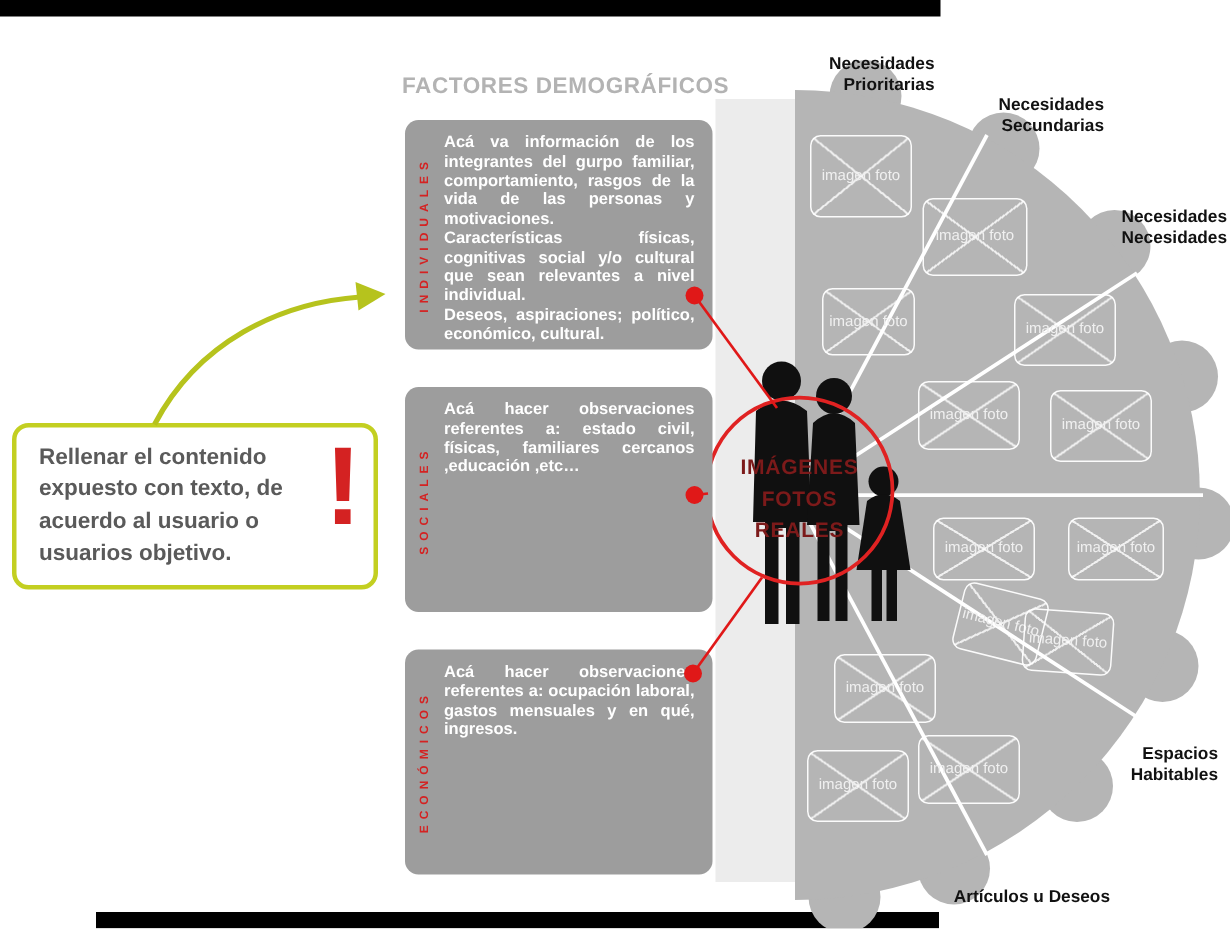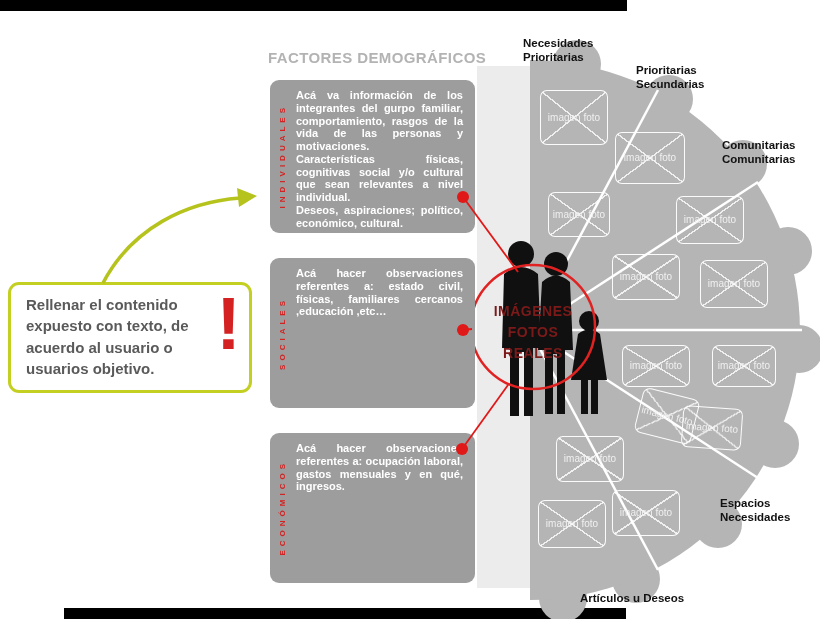--- a/index.html
+++ b/index.html
@@ -35,7 +35,7 @@
            font-weight:bold;color:#5a5a5a;line-height:1.42;}
   .exclaim{position:absolute;right:8px;top:-4px;font-size:74px;font-weight:bold;color:#d42222;}
 
-  .need{position:absolute;font-size:11.5px;font-weight:bold;color:#111;text-align:left;
+  .need{position:absolute;font-size:11.5px;font-weight:bold;color:#111;text-align:right;
         line-height:1.25;z-index:7;}
   .need-1{left:523px;top:36px;width:100px;}
   .need-2{left:636px;top:63px;width:100px;}

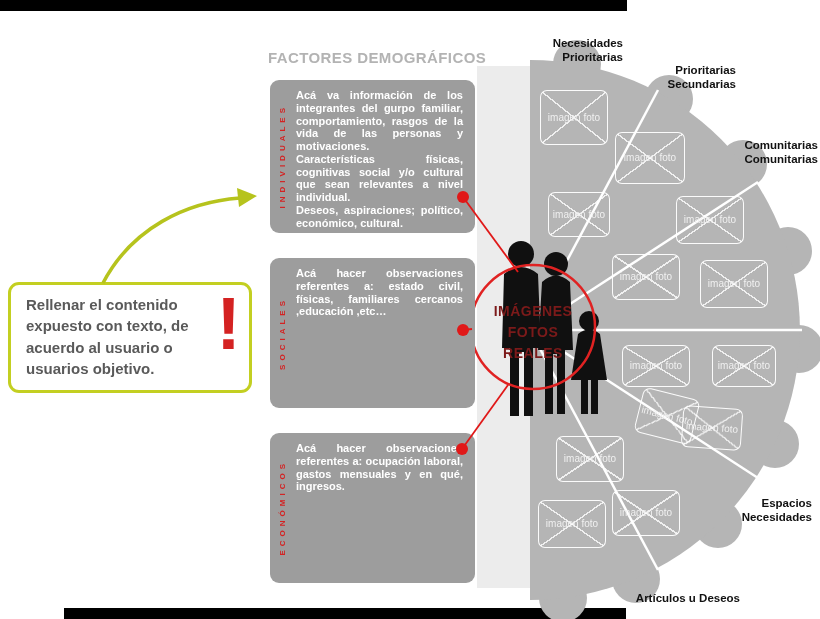--- a/index.html
+++ b/index.html
@@ -159,7 +159,7 @@
   </svg>
 
   <div class="need need-1">Necesidades Prioritarias</div>
-  <div class="need need-2">Prioritarias Secundarias</div>
+  <div class="need need-2">Necesidades Secundarias</div>
   <div class="need need-3">Comunitarias Comunitarias</div>
   <div class="need need-4">Espacios Necesidades</div>
   <div class="need need-5">Artículos u Deseos</div>

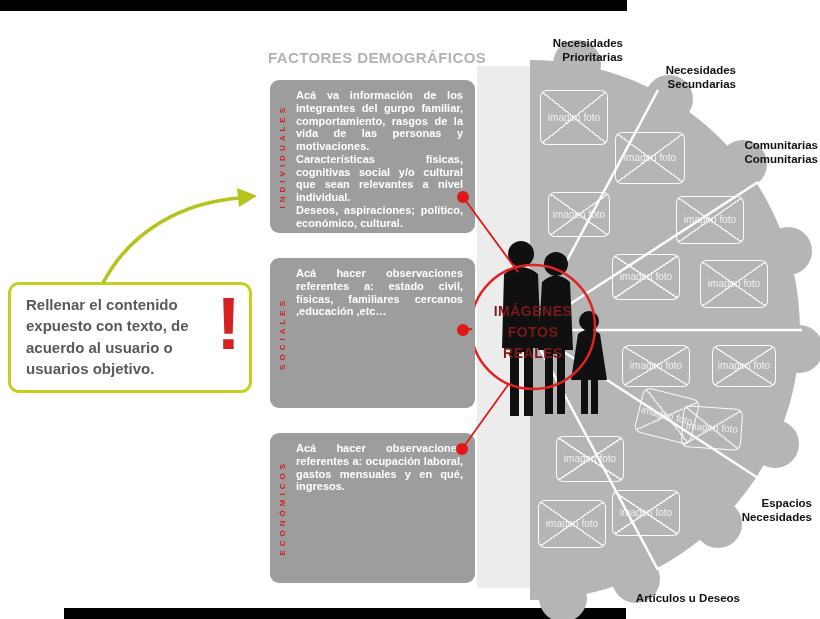--- a/index.html
+++ b/index.html
@@ -160,7 +160,7 @@
 
   <div class="need need-1">Necesidades Prioritarias</div>
   <div class="need need-2">Necesidades Secundarias</div>
-  <div class="need need-3">Comunitarias Comunitarias</div>
+  <div class="need need-3">Necesidades Necesidades</div>
   <div class="need need-4">Espacios Necesidades</div>
   <div class="need need-5">Artículos u Deseos</div>
 

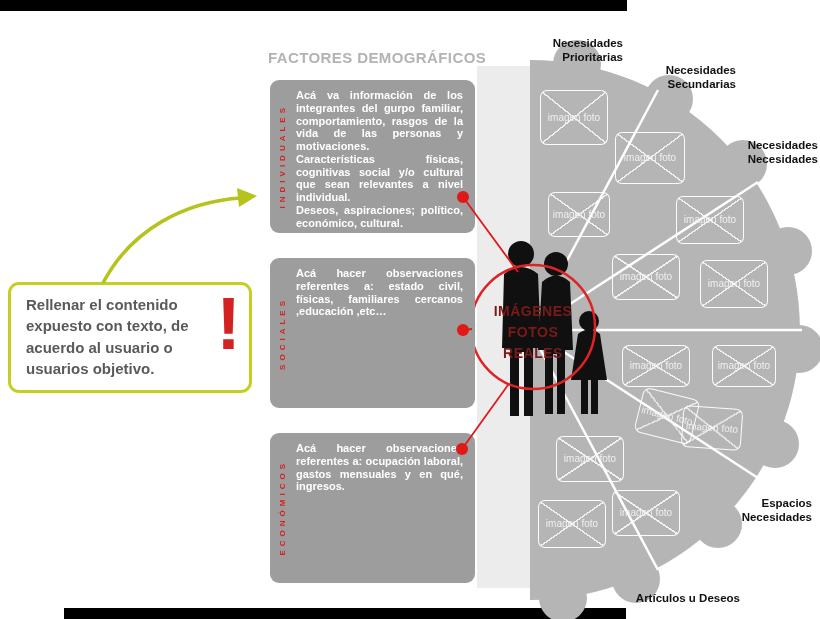--- a/index.html
+++ b/index.html
@@ -161,7 +161,7 @@
   <div class="need need-1">Necesidades Prioritarias</div>
   <div class="need need-2">Necesidades Secundarias</div>
   <div class="need need-3">Necesidades Necesidades</div>
-  <div class="need need-4">Espacios Necesidades</div>
+  <div class="need need-4">Espacios Habitables</div>
   <div class="need need-5">Artículos u Deseos</div>
 
   <div class="bar bar-top"></div>

